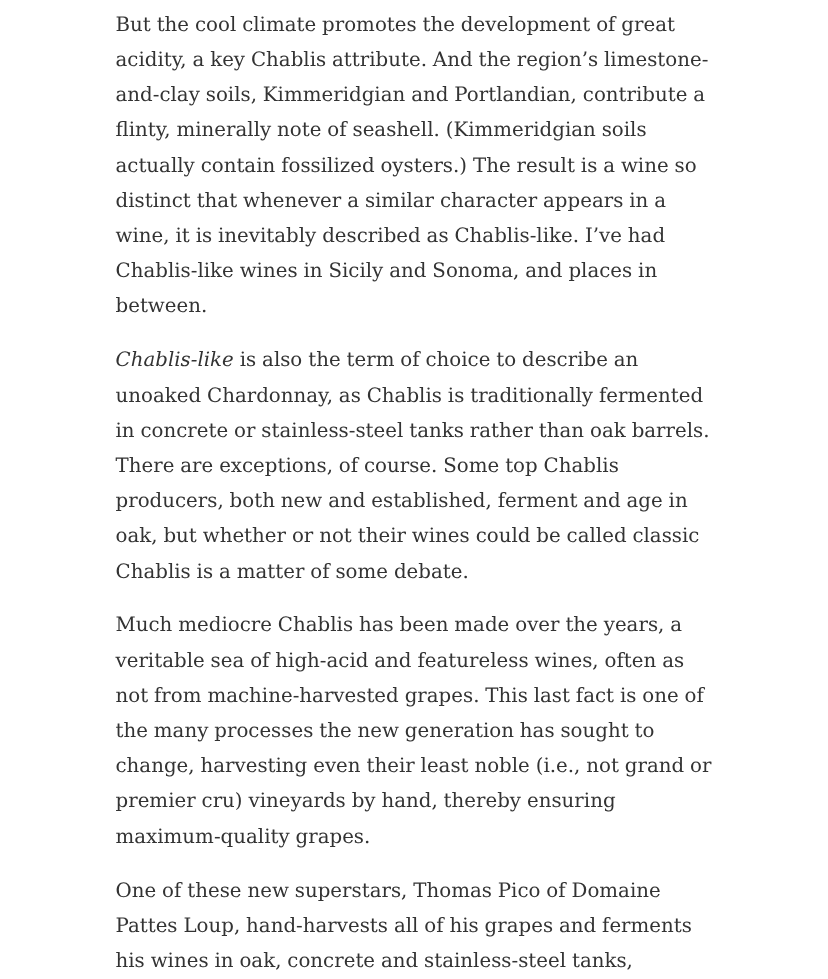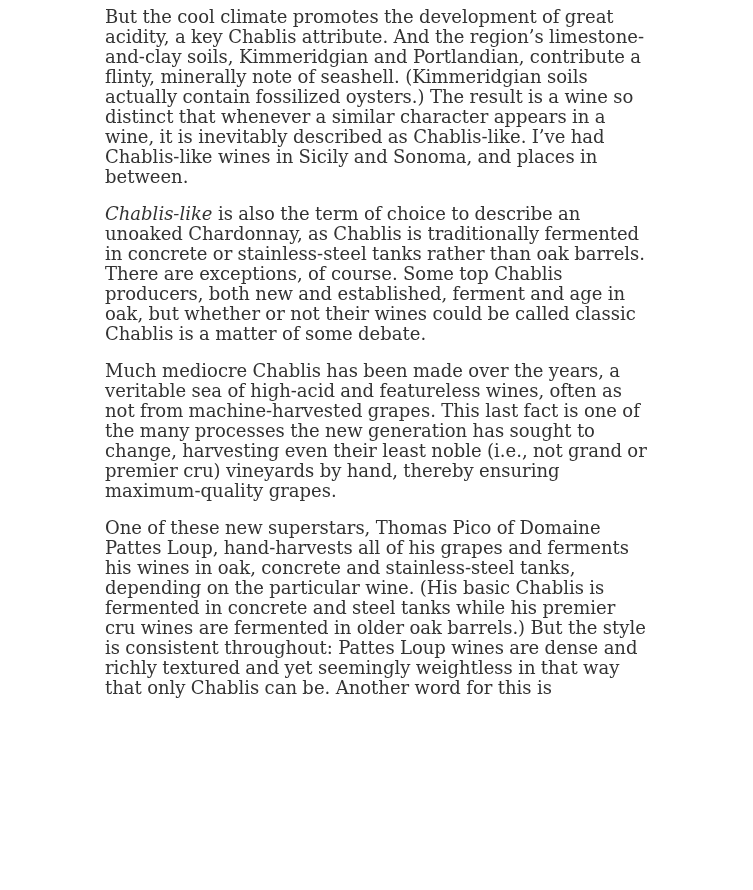--- a/index.html
+++ b/index.html
@@ -23,7 +23,7 @@
   .para {
     margin: 0 0 17px 0;
     font-size: 18px;
-    line-height: 20px;
+    line-height: 32px;
     text-align: left;
     word-spacing: -0.02em;
   }

